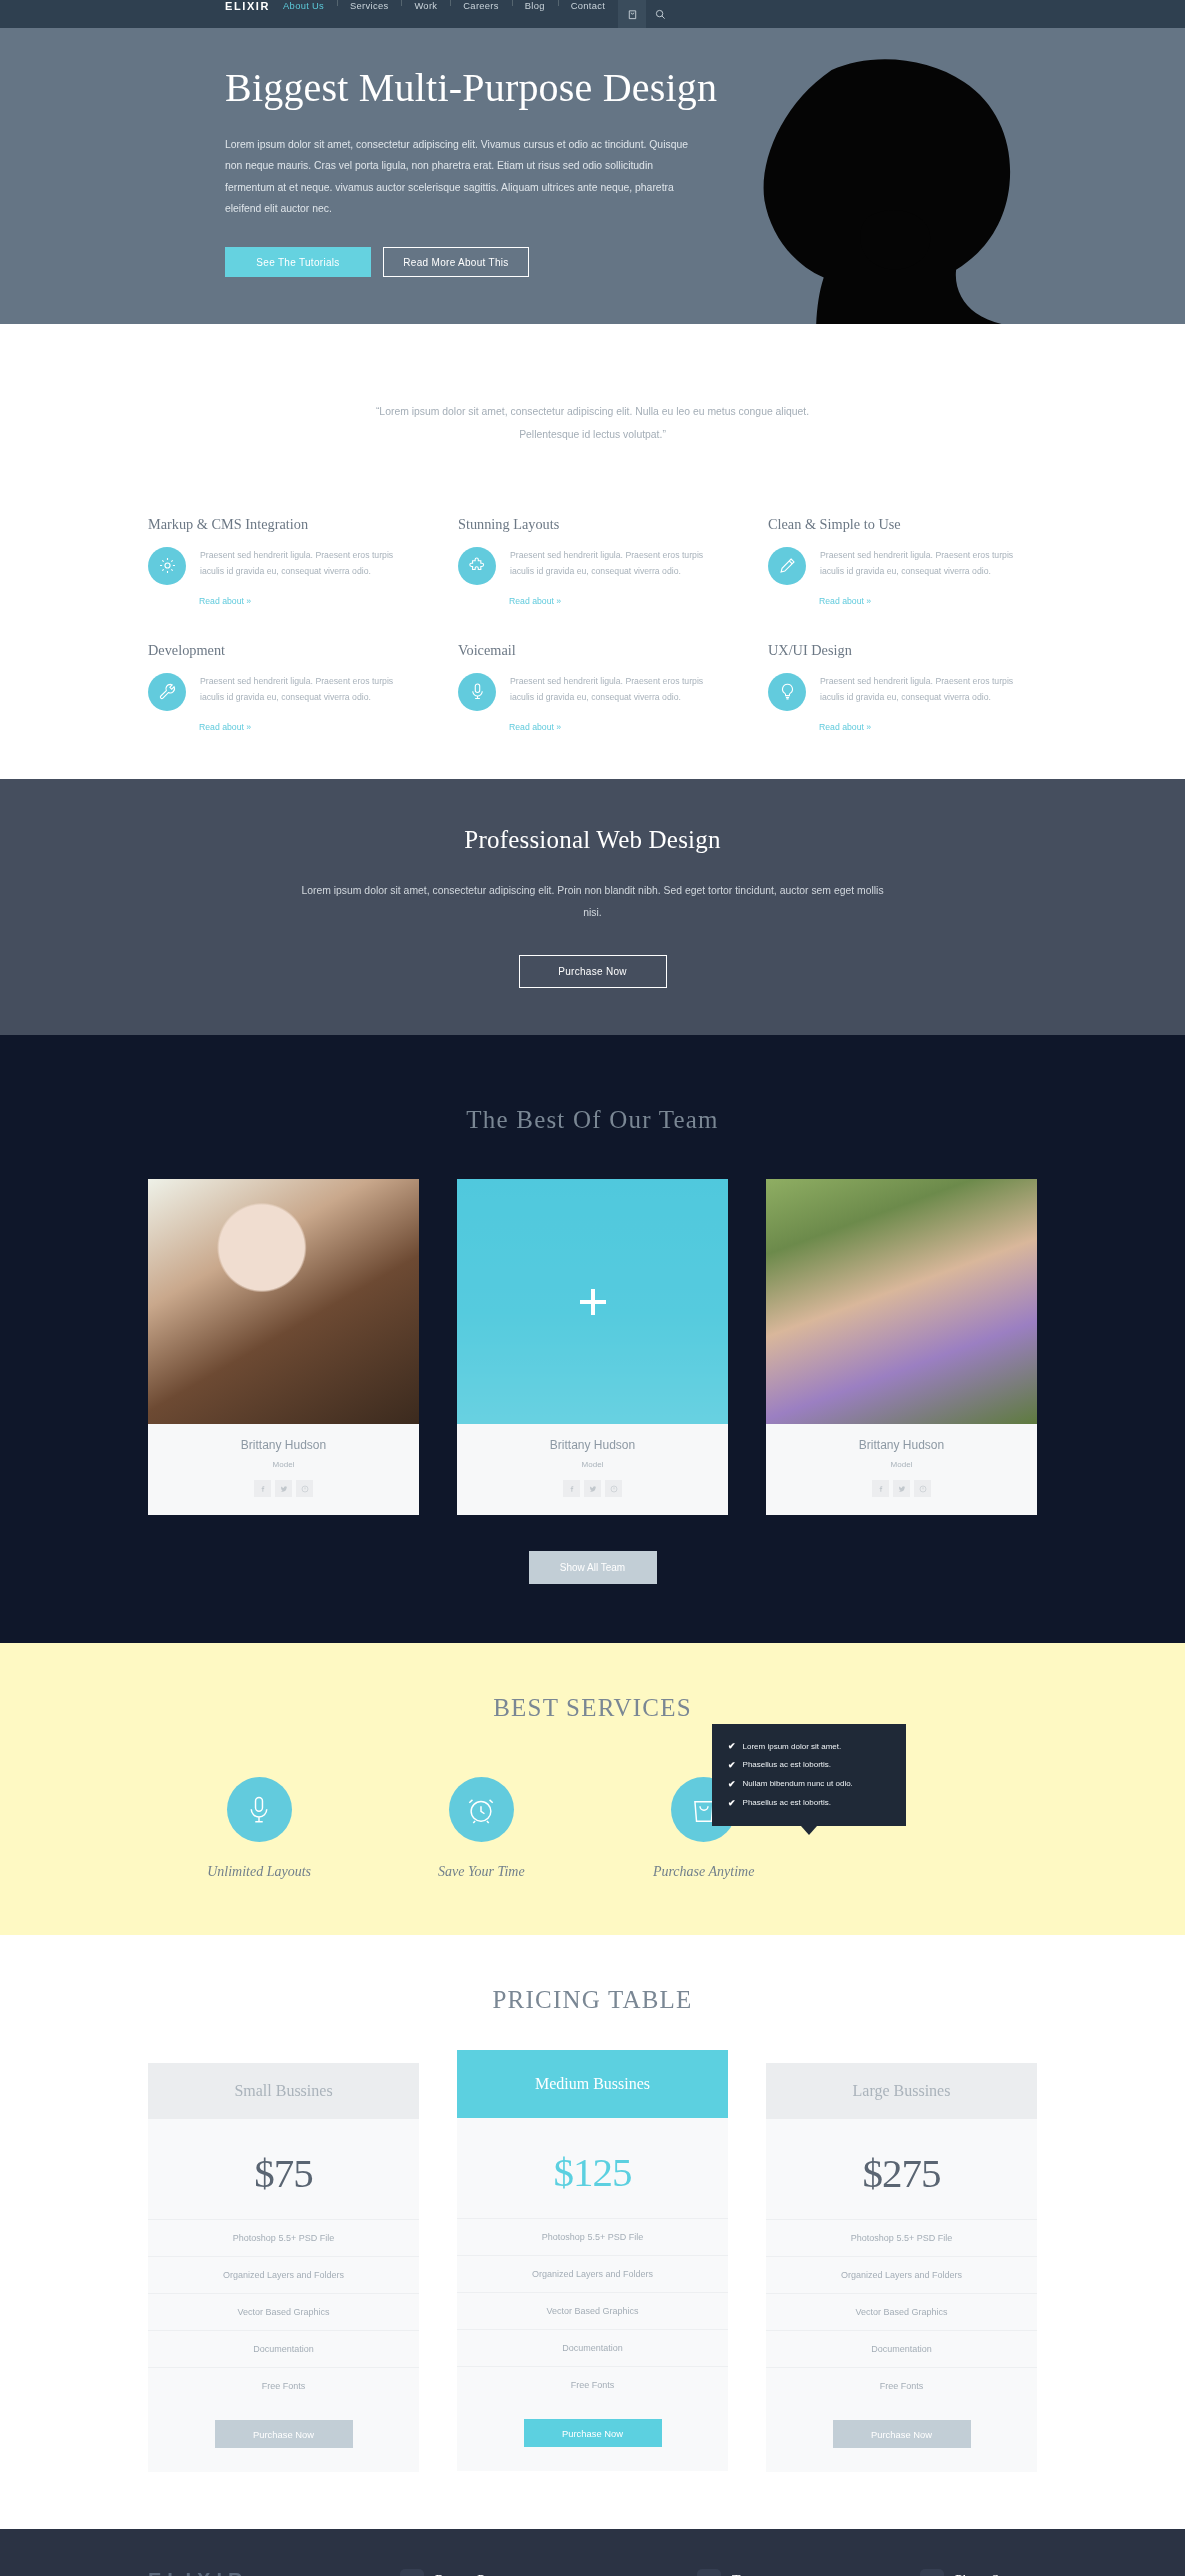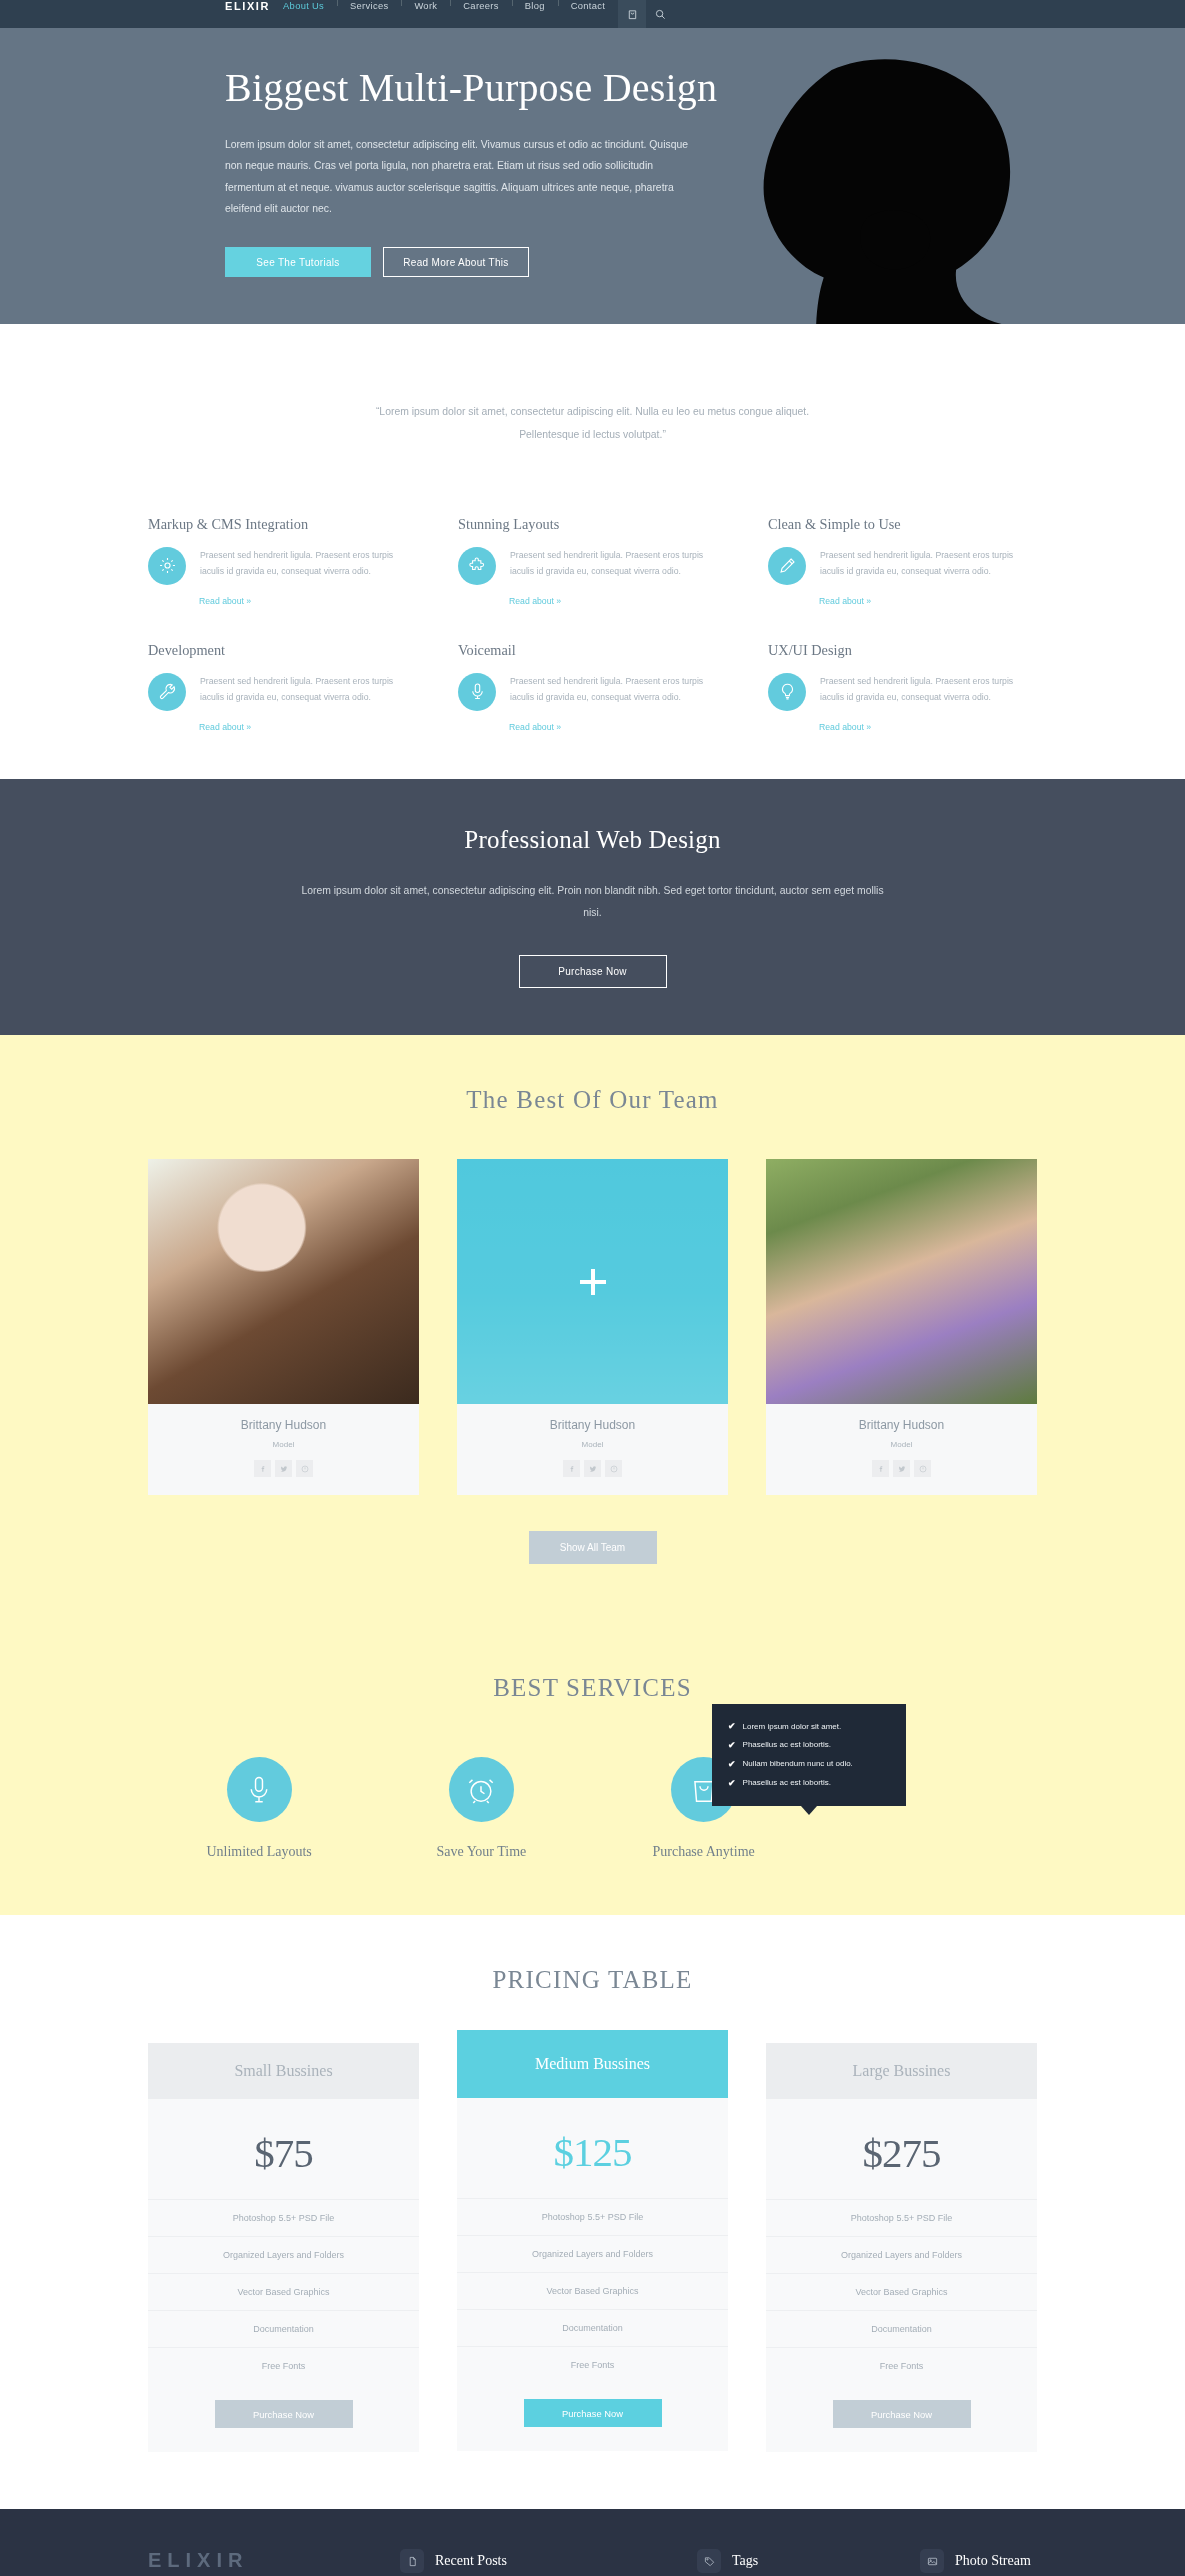--- a/index.html
+++ b/index.html
@@ -184,7 +184,7 @@
   .cta .btn-outline { margin-top: 32px; width: 148px; height: 33px; }
 
   
-  .team { padding: 51px 0 59px; background: #fef9c3; }
+  .team { padding: 71px 0 59px; background: #0f172a; }
   .team-grid {
     display: grid;
     grid-template-columns: repeat(3, 1fr);

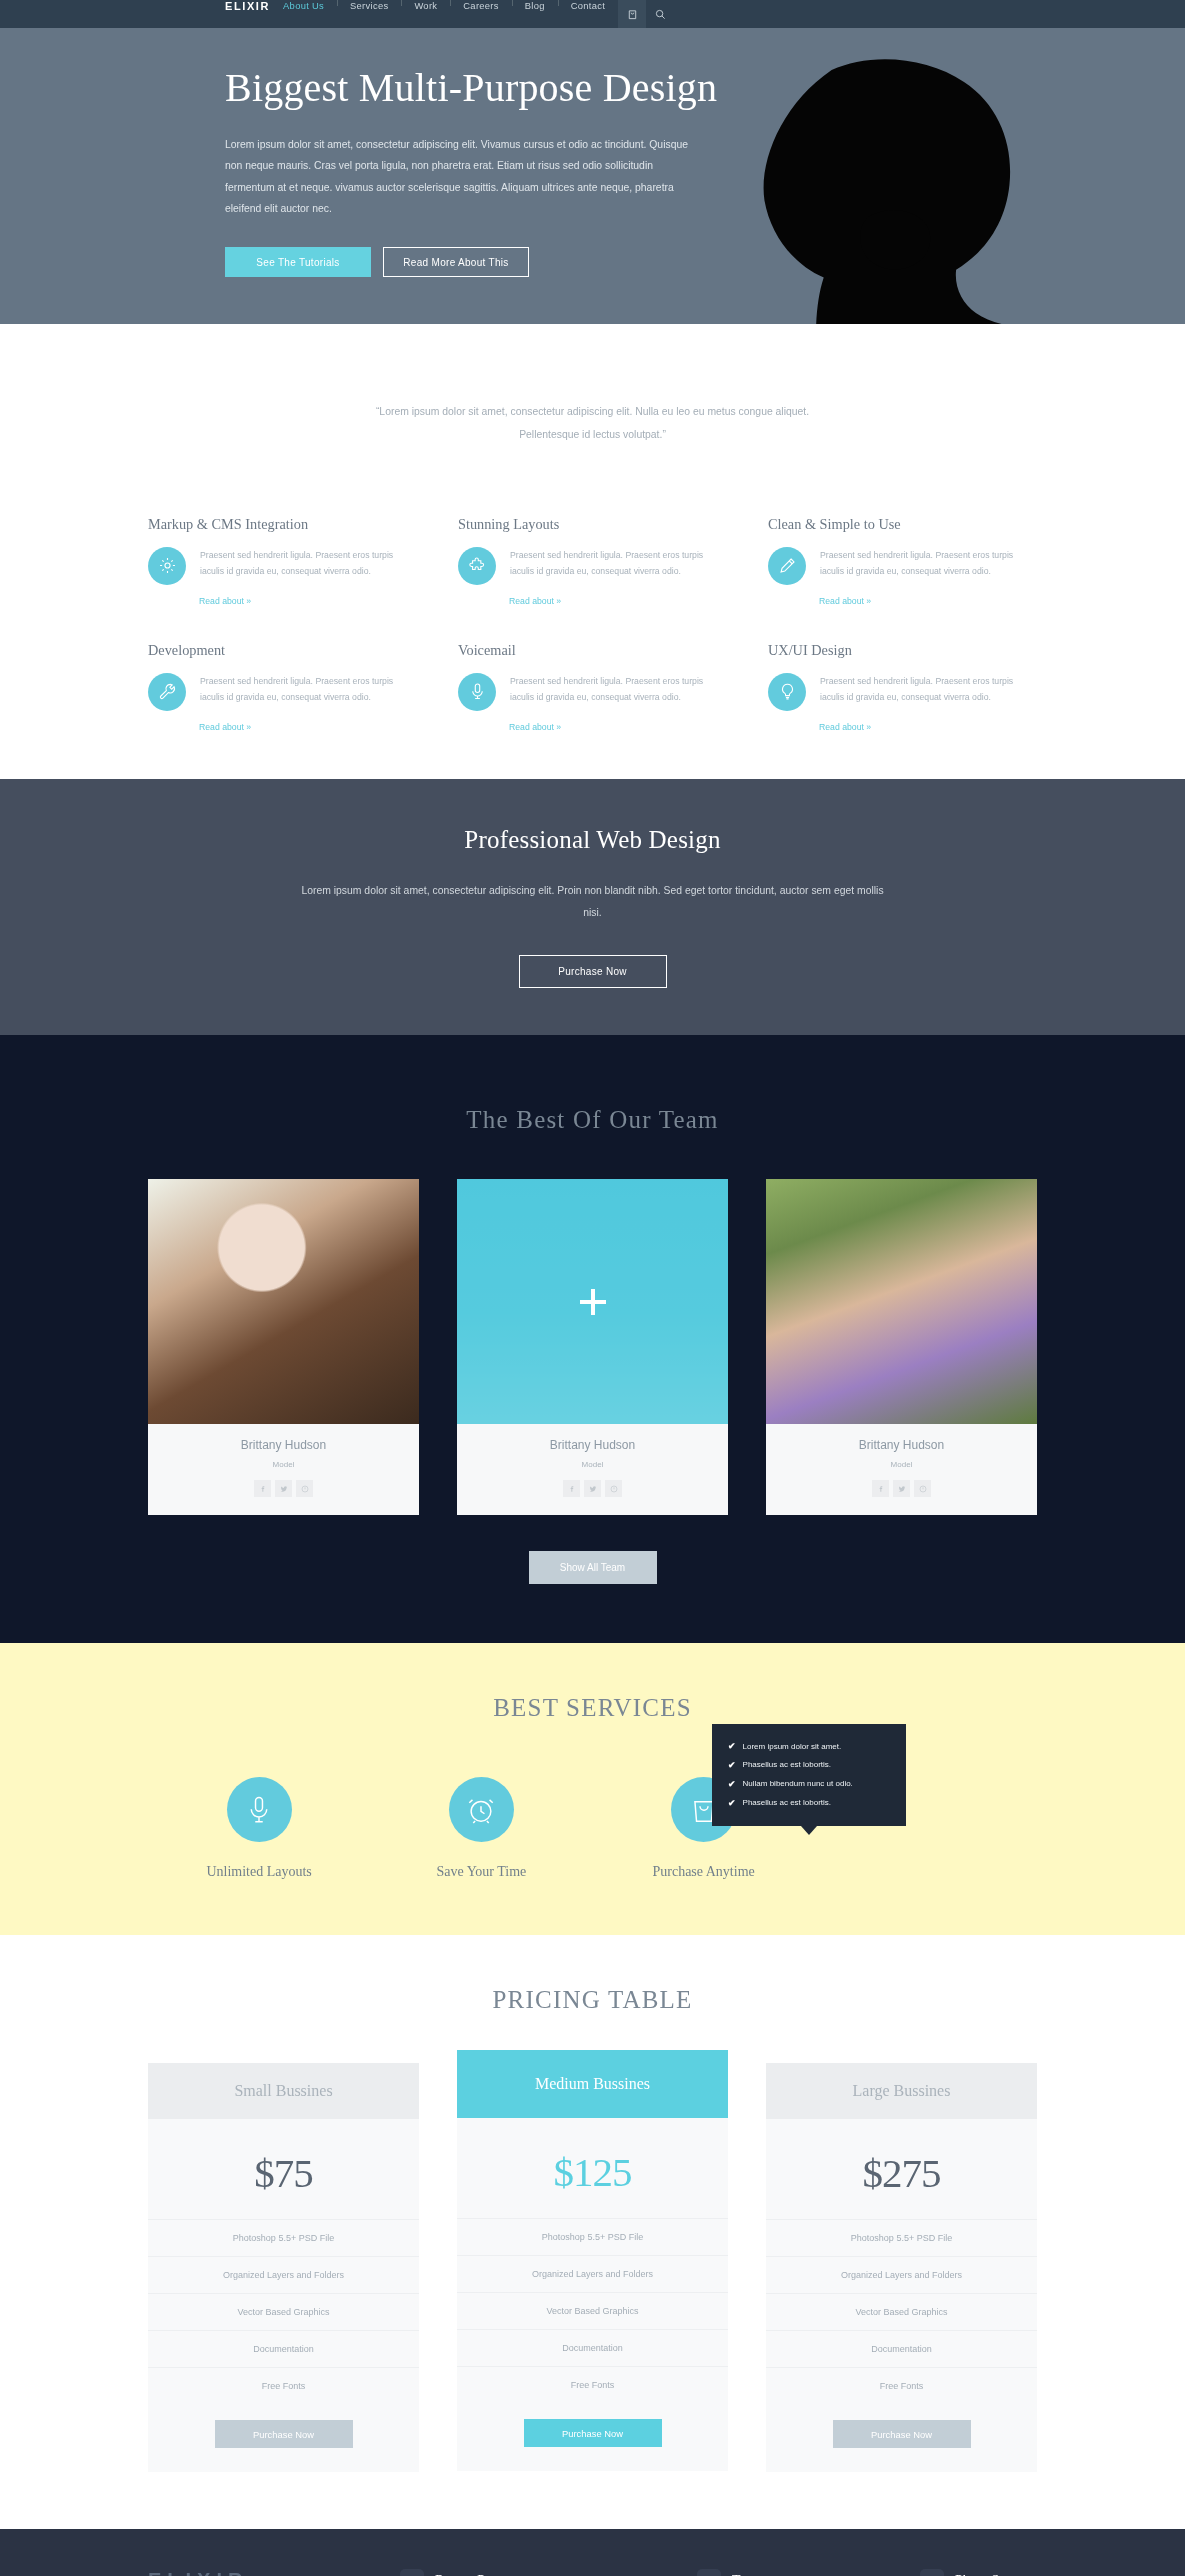--- a/index.html
+++ b/index.html
@@ -251,7 +251,7 @@
     display: grid; grid-template-columns: repeat(4,1fr);
     margin-top: 55px;
   }
-  .svc { text-align: center; position: relative; }
+  .svc { text-align: center; position: relative; font-style: italic; }
   .svc-ico {
     width: 65px; height: 65px; border-radius: 50%;
     background: #62cbdd; margin: 0 auto;

